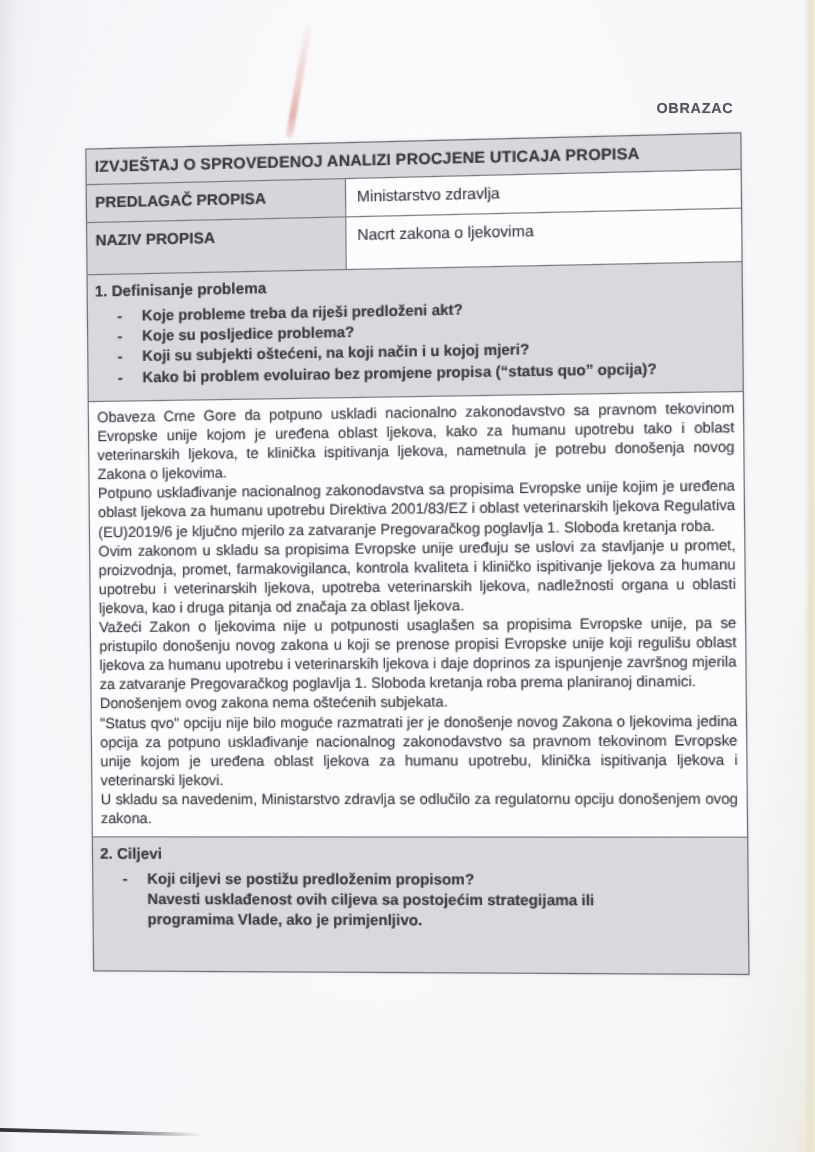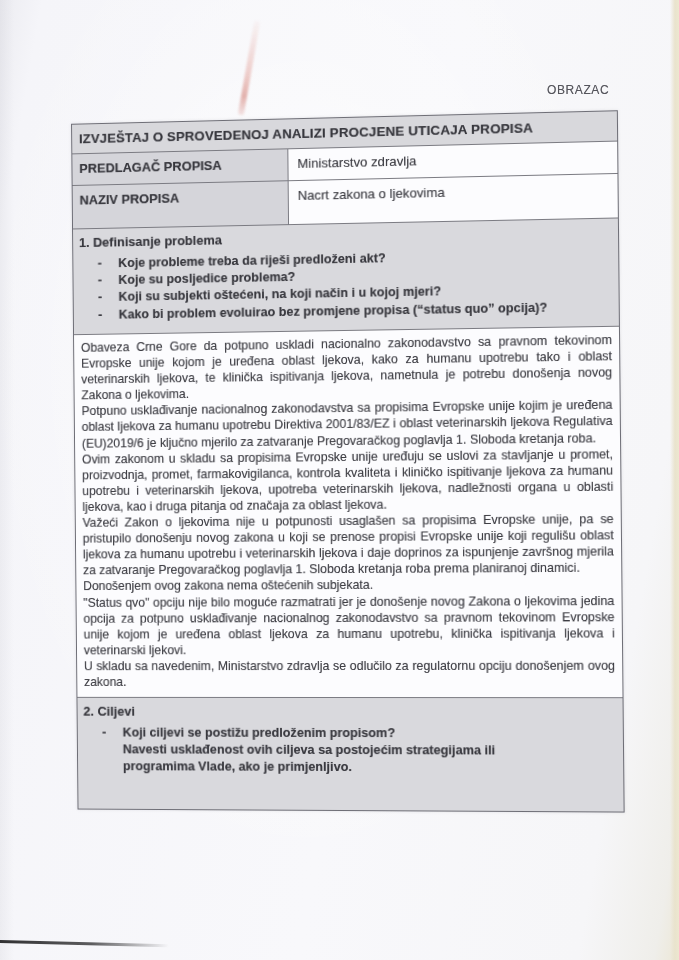--- a/index.html
+++ b/index.html
@@ -42,7 +42,7 @@
   
   .corner-label {
     position: absolute; left: 547px; top: 83px;
-    font-size: 12px; font-weight: normal; letter-spacing: 0.6px;
+    font-size: 12px; font-weight: bold; letter-spacing: 0.6px;
     color: #55555c;
     text-shadow: 0 0 0.6px rgba(85,85,92,0.5);
   }

